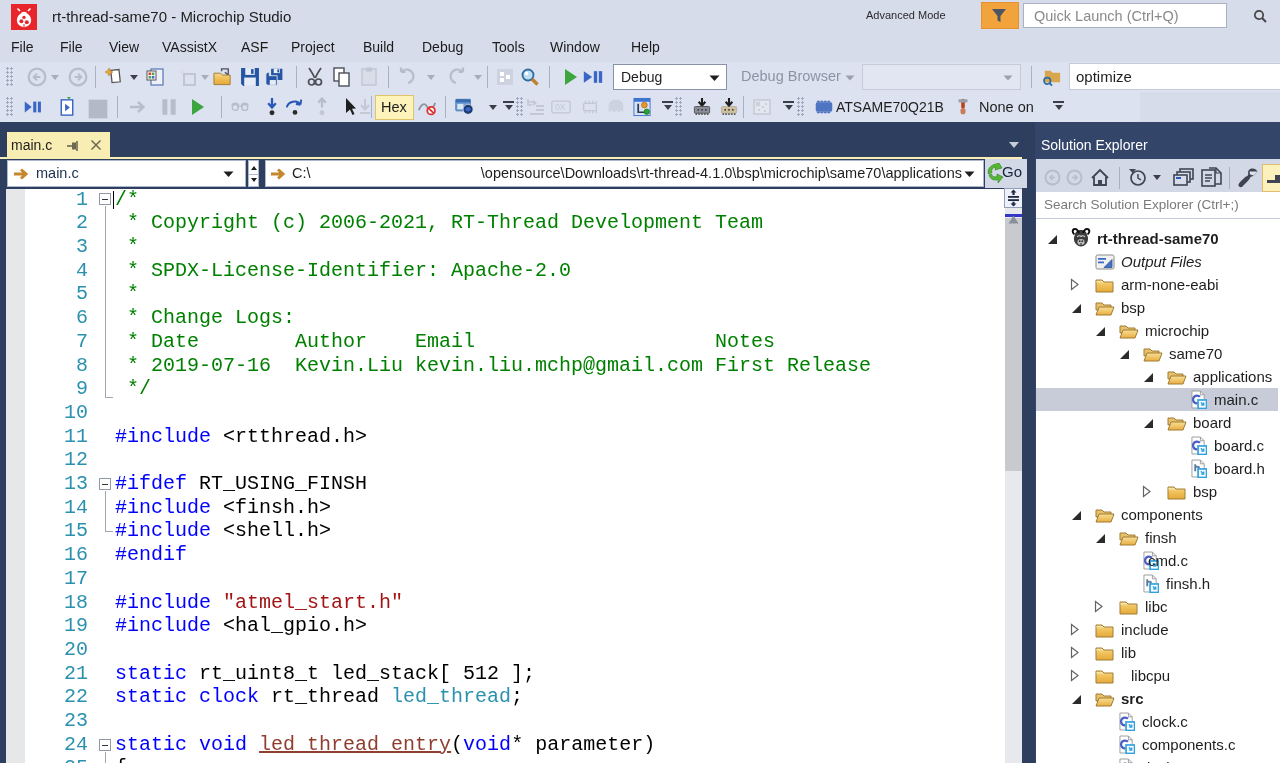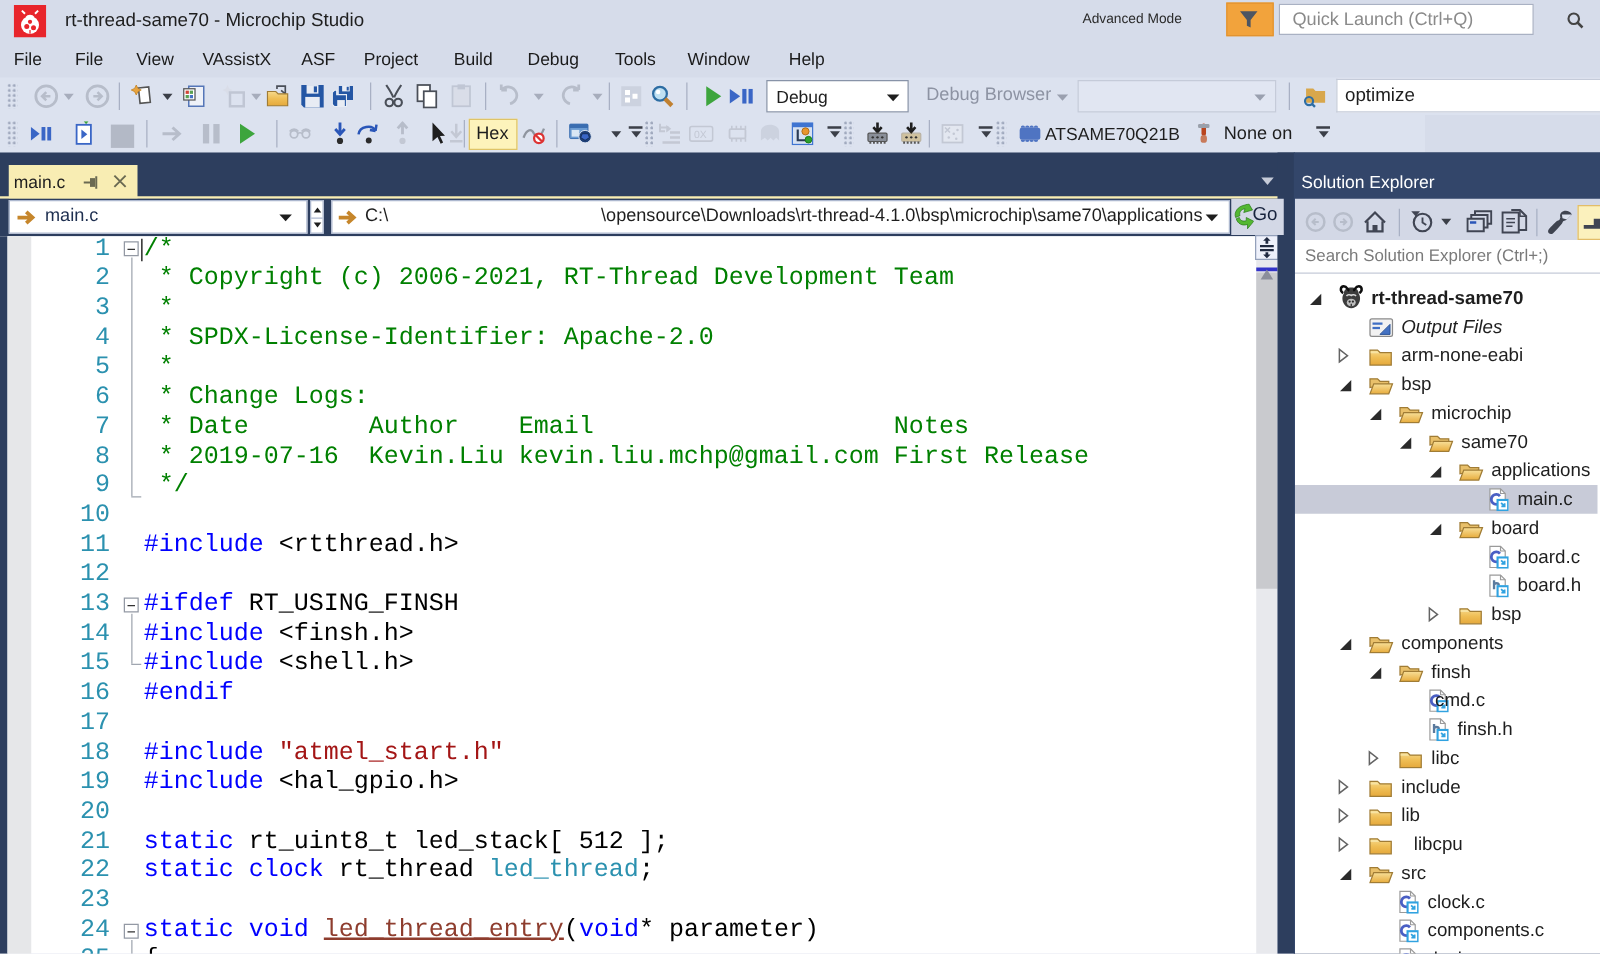--- a/index.html
+++ b/index.html
@@ -786,7 +786,7 @@
       <svg class="abs" style="left:59px;top:4px" width="20" height="16" viewBox="0 0 20 16">
         <use href="#sym-fo"></use>
       </svg>
-      <span class="lbl" style="left:85px;">src</span>
+      <span class="lbl" style="left:85px;font-weight:bold;">src</span>
     </div>
 <div class="trow" style="top:491px">
       <svg class="abs" style="left:83px;top:2px" width="16" height="19" viewBox="0 0 17 20">

